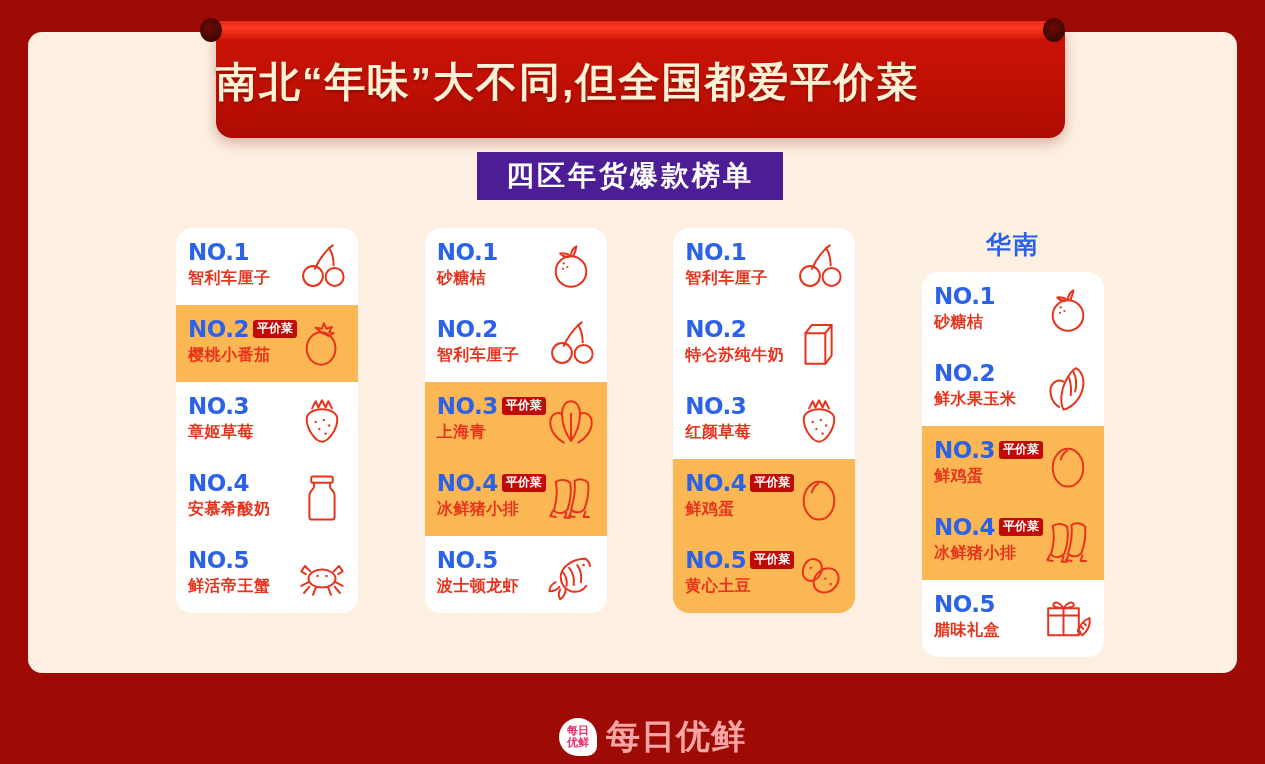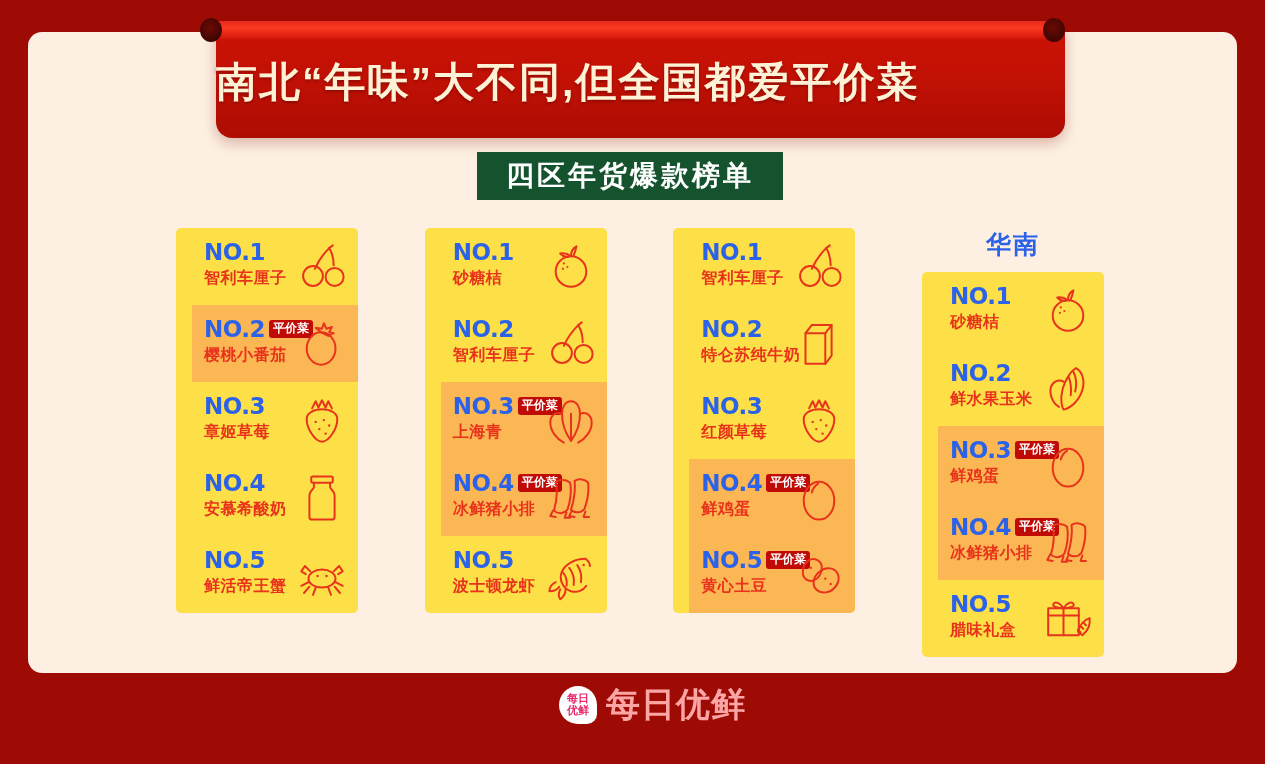--- a/index.html
+++ b/index.html
@@ -70,7 +70,7 @@
     position: absolute;
     left: 477px; top: 152px;
     width: 306px; height: 48px;
-    background: #14532d;
+    background: #4c1d95;
     display: flex; align-items: center; justify-content: center;
     z-index: 5;
   }

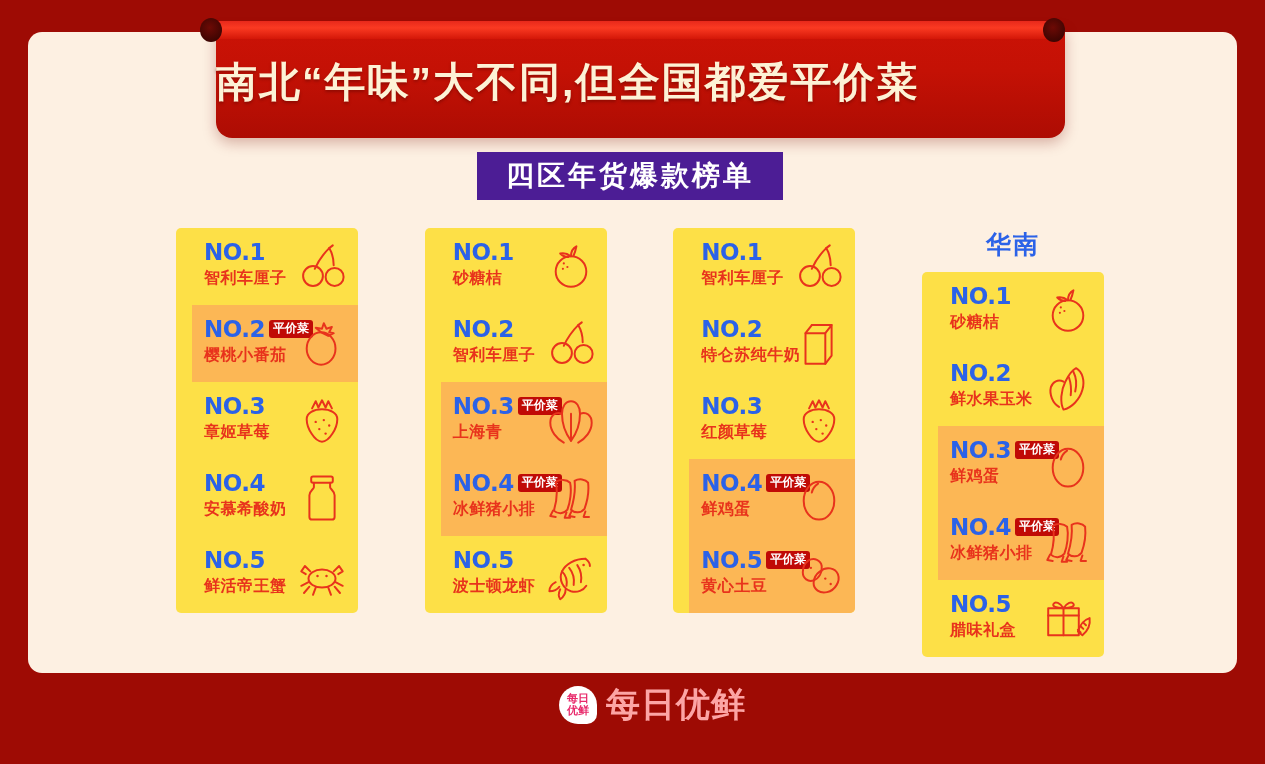--- a/index.html
+++ b/index.html
@@ -99,10 +99,9 @@
     margin-bottom: 11px;
   }
   .panel {
-    background: #fde047;
-    border-radius: 5px;
+    background: #ffffff;
+    border-radius: 16px;
     overflow: hidden;
-    padding-left: 16px;
   }
   .rank-row {
     position: relative;

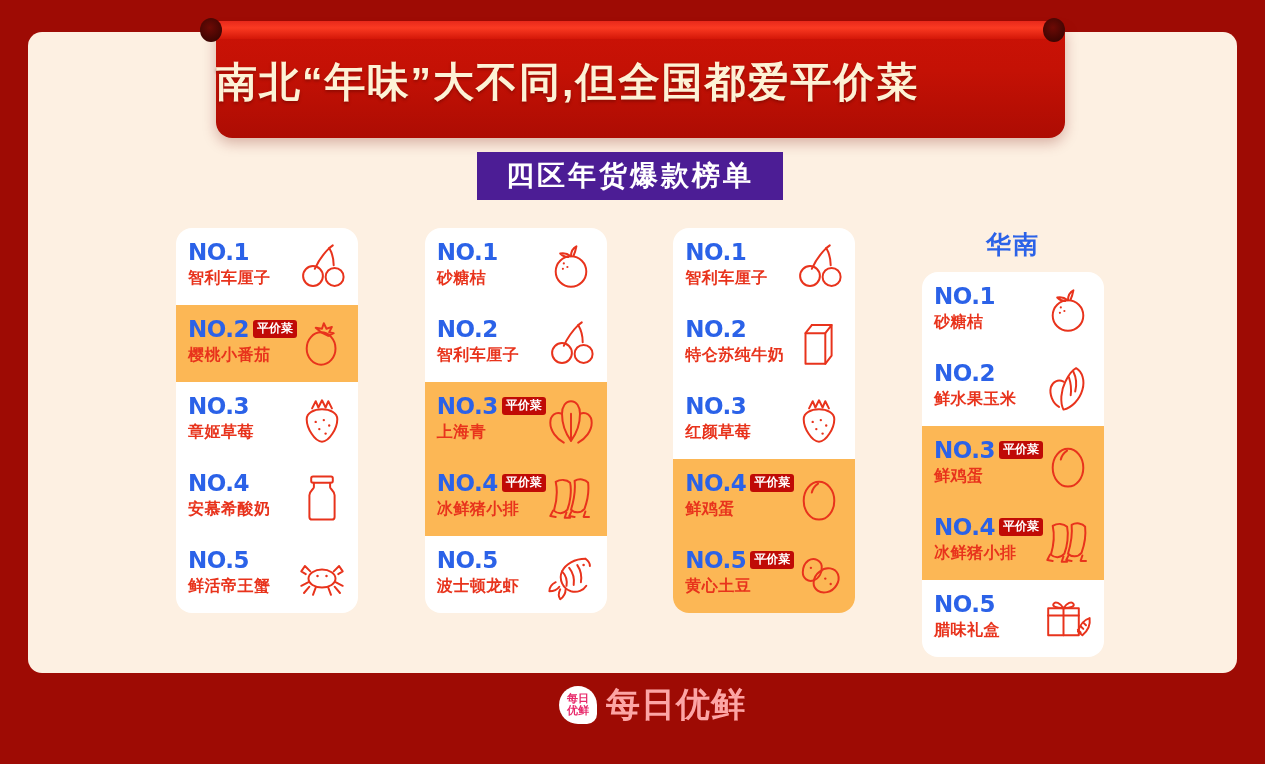--- a/index.html
+++ b/index.html
@@ -151,7 +151,7 @@
   
   .footer {
     position: absolute;
-    left: 0; bottom: 36px;
+    left: 0; bottom: 4px;
     width: 1265px;
     display: flex; align-items: center; justify-content: center;
     gap: 9px;

